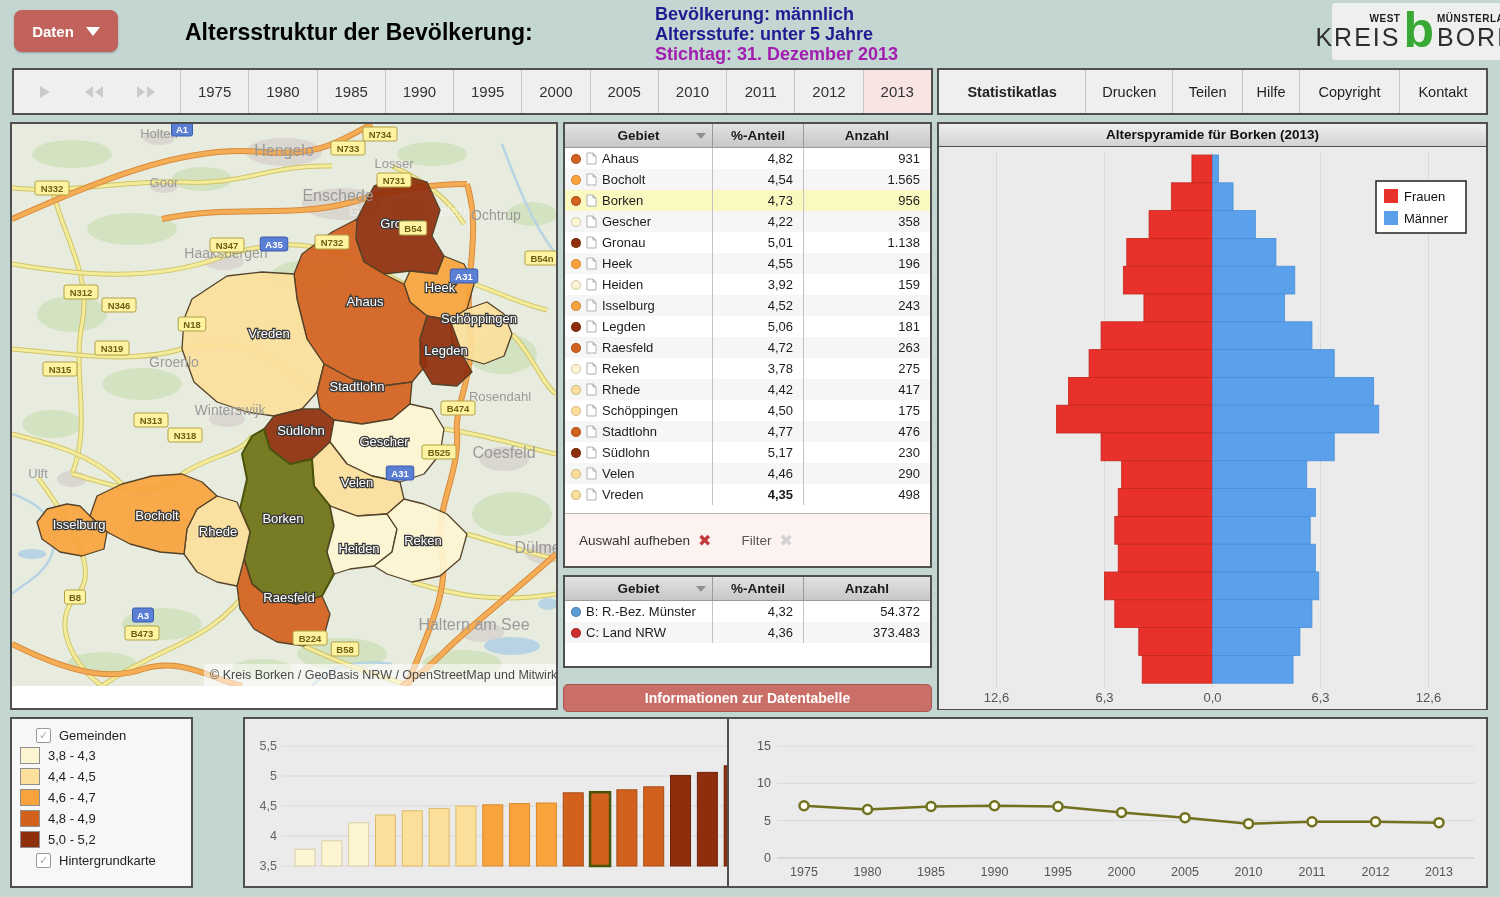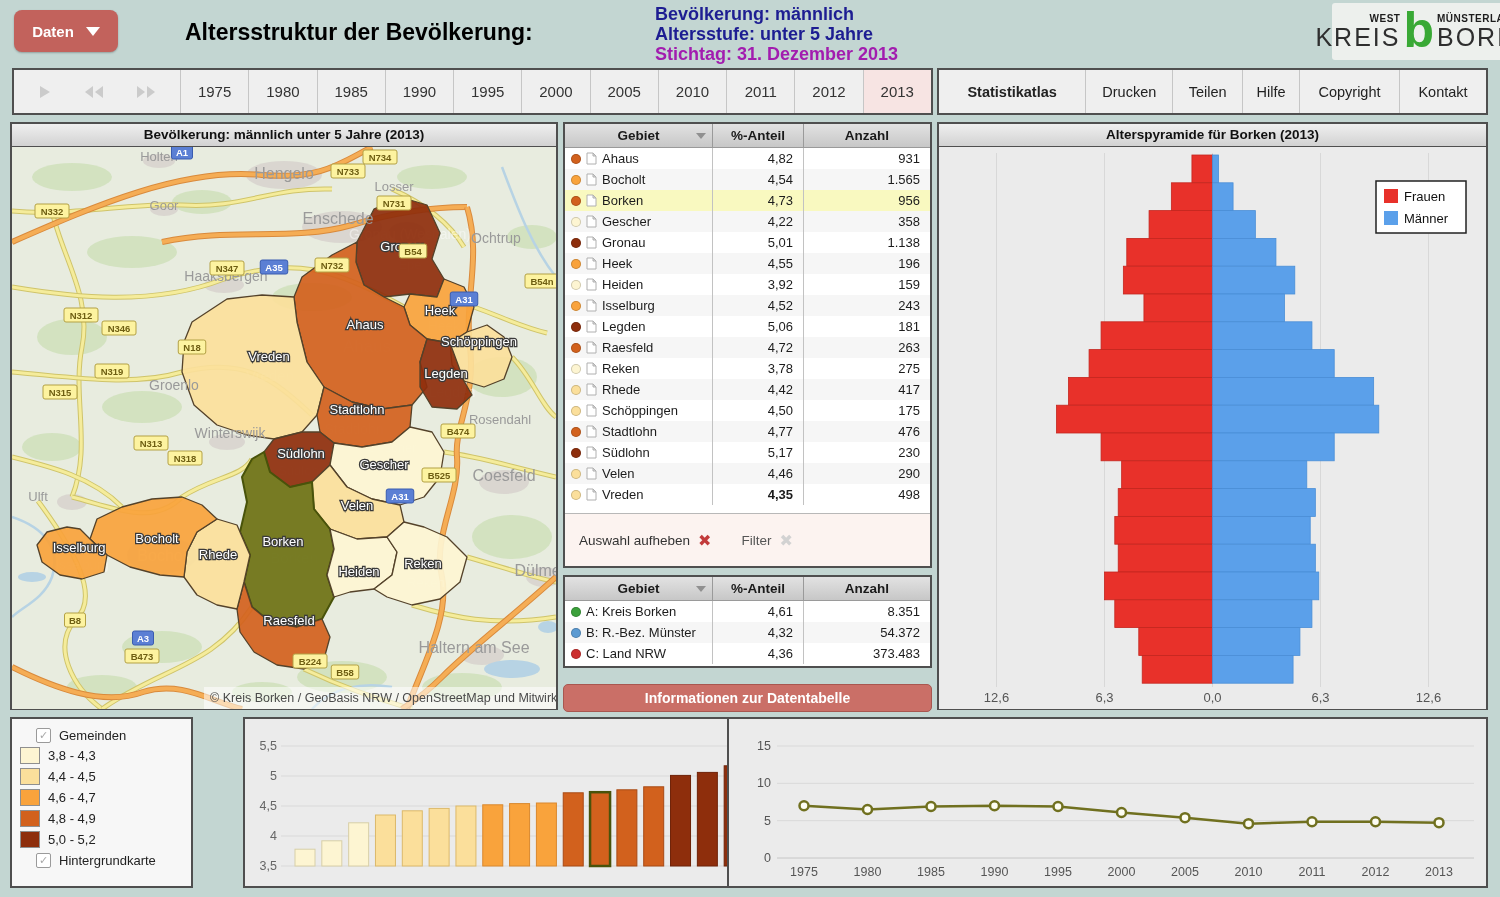--- a/index.html
+++ b/index.html
@@ -134,7 +134,6 @@
   </div>
 
 <div class="panel" style="left:10px;top:122px;width:548px;height:588px;">
-  <div class="titlebar">Bevölkerung: männlich unter 5 Jahre (2013)</div>
   <svg id="map-svg" width="544" height="562" viewBox="0 0 544 562">
       <rect x="0" y="0" width="544" height="562" fill="#e8ecdf"></rect>
       <ellipse cx="60" cy="30" rx="40" ry="14" fill="#cfe0bb" opacity="0.85"></ellipse>

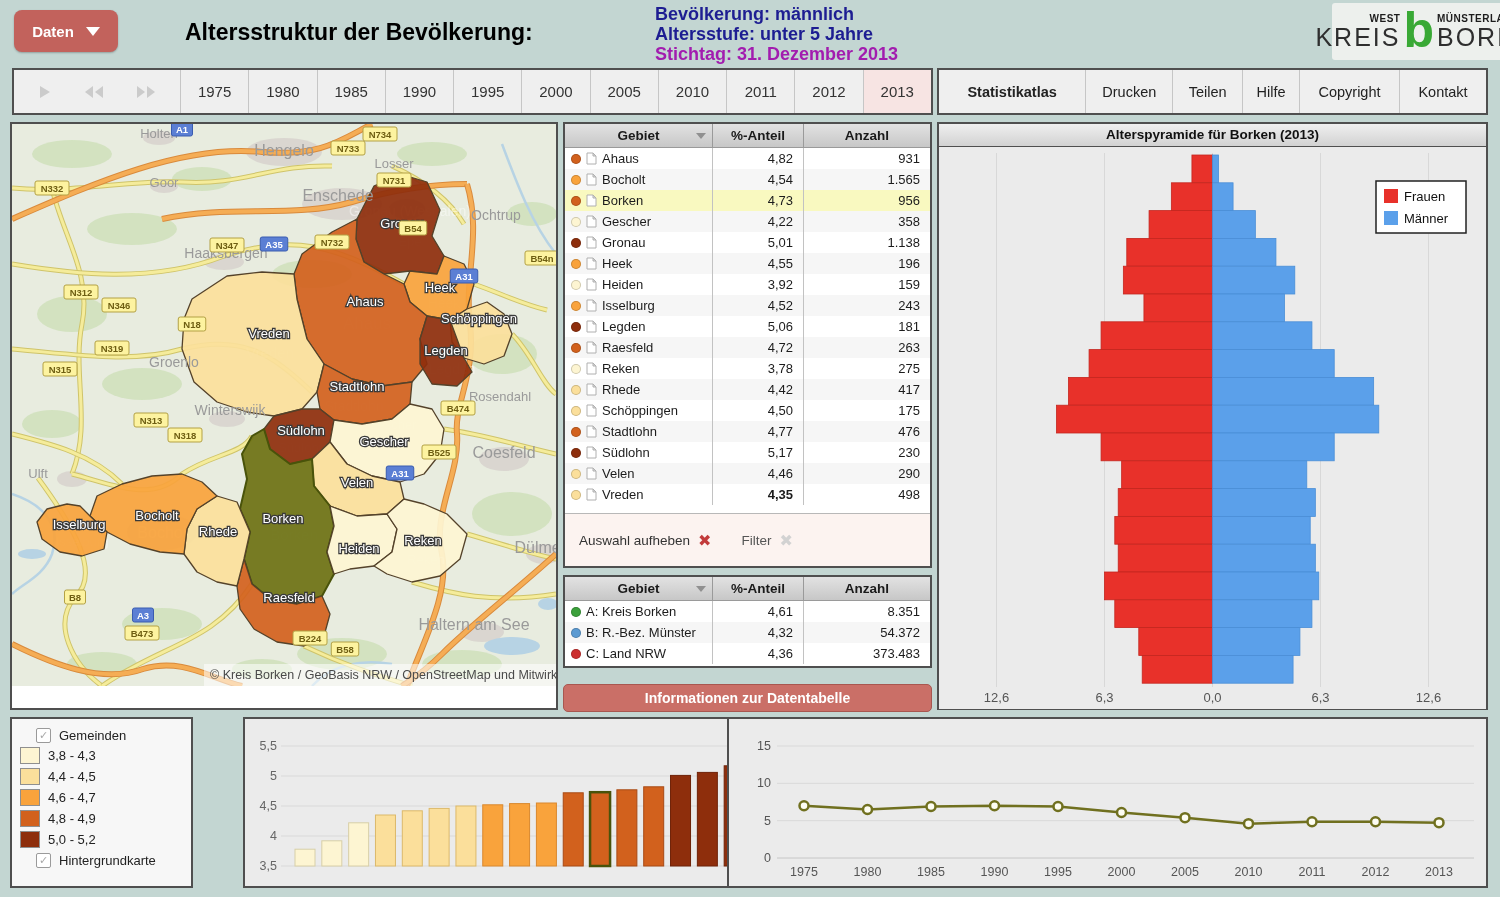--- a/index.html
+++ b/index.html
@@ -624,14 +624,6 @@
   <div id="table2-body">
       <div class="trow">
         <div class="td name" style="width: 147px;">
-          <span class="dot" style="background: rgb(59, 160, 59);"></span>
-          <span>A: Kreis Borken</span>
-        </div>
-        <div class="td num" style="width: 91px;">4,61</div>
-        <div class="td num" style="flex: 1 1 0%;">8.351</div>
-      </div>
-      <div class="trow">
-        <div class="td name" style="width: 147px;">
           <span class="dot" style="background: rgb(91, 154, 210);"></span>
           <span>B: R.-Bez. Münster</span>
         </div>

